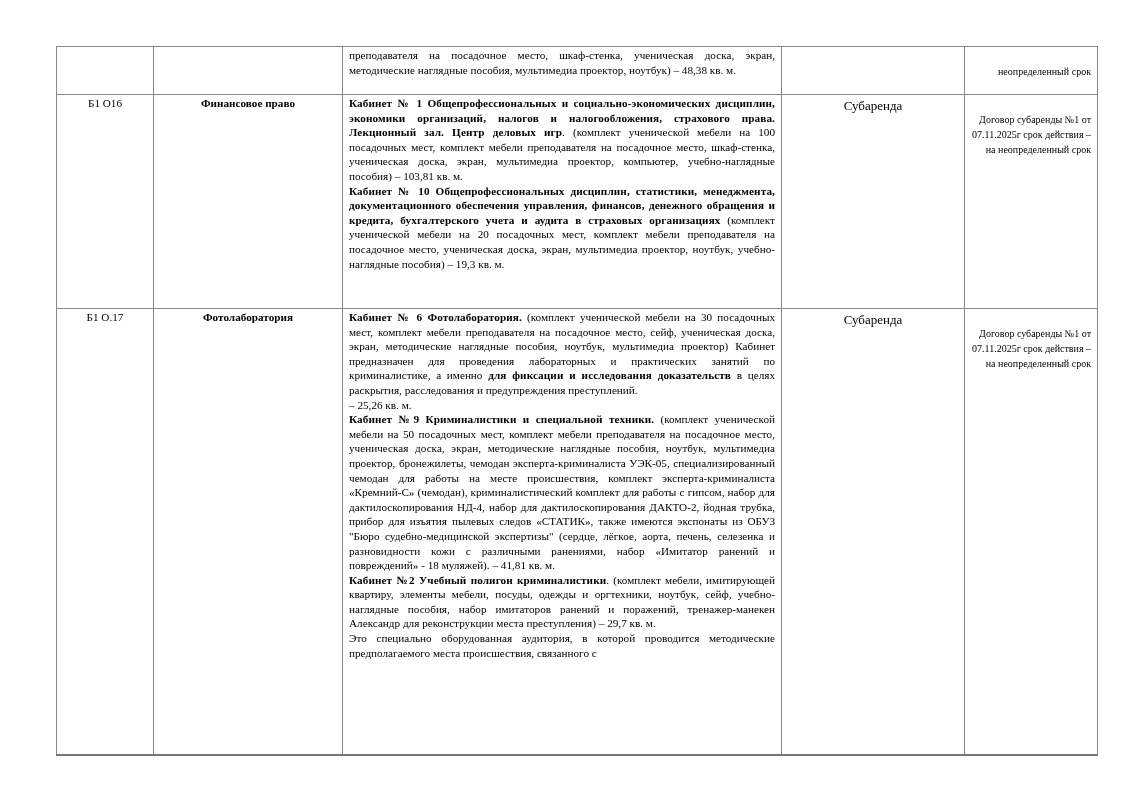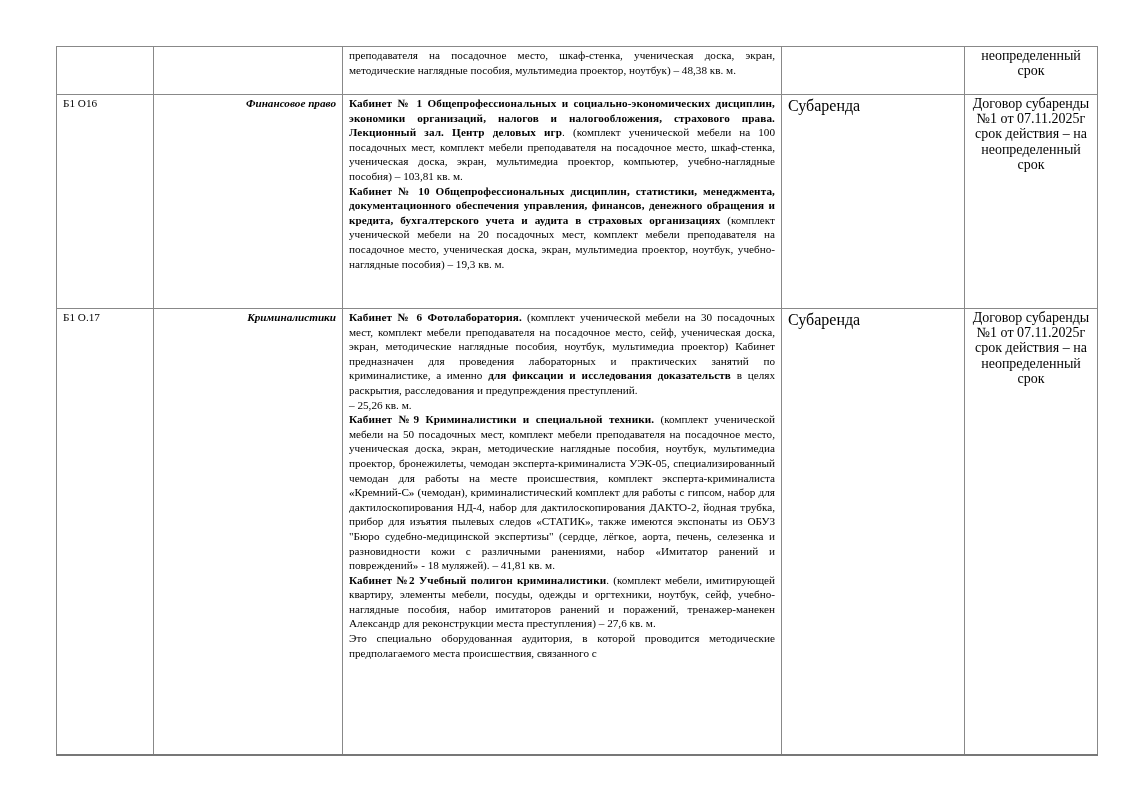--- a/index.html
+++ b/index.html
@@ -17,7 +17,7 @@
   .desc p { margin: 0; text-align: justify; }
   .desc b { font-weight: bold; letter-spacing: 0.1px; }
   .basis { text-align: left; font-size: 16px; line-height: 17px; padding-top: 2px; }
-  .doc { text-align: center; padding-top: 1px; font-size: 14px; line-height: 15.2px; }
+  .doc { text-align: right; padding-top: 17px; font-size: 10px; line-height: 15.2px; }
 </style>
 </head>
 <body>

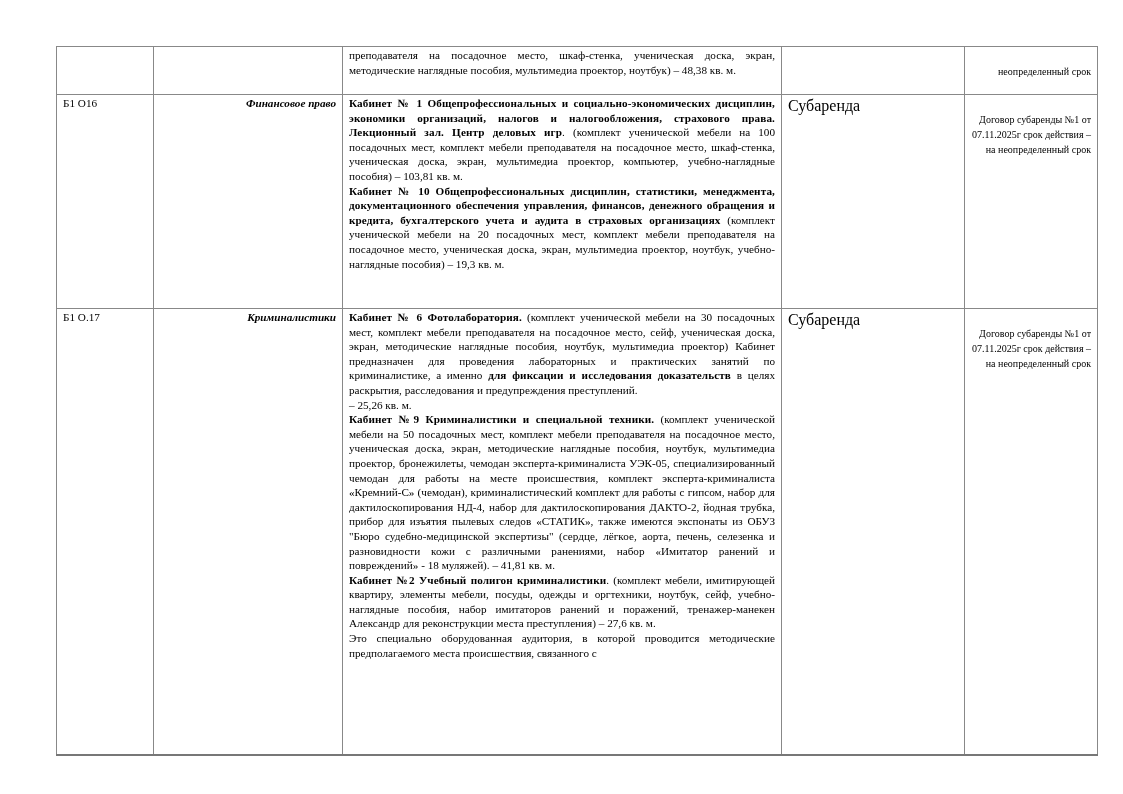--- a/index.html
+++ b/index.html
@@ -11,7 +11,7 @@
   table { border-top: 1.5px solid #222; border-bottom: 2px solid #777; }
   col.c1 { width: 97px; } col.c2 { width: 189px; } col.c3 { width: 439px; }
   col.c4 { width: 183px; } col.c5 { width: 133px; }
-  .code { text-align: left; padding-top: 1px; }
+  .code { text-align: center; padding-top: 1px; }
   .subject { text-align: right; font-weight: bold; padding-top: 1px; font-style: italic; }
   .desc { text-align: justify; padding-top: 1px; }
   .desc p { margin: 0; text-align: justify; }

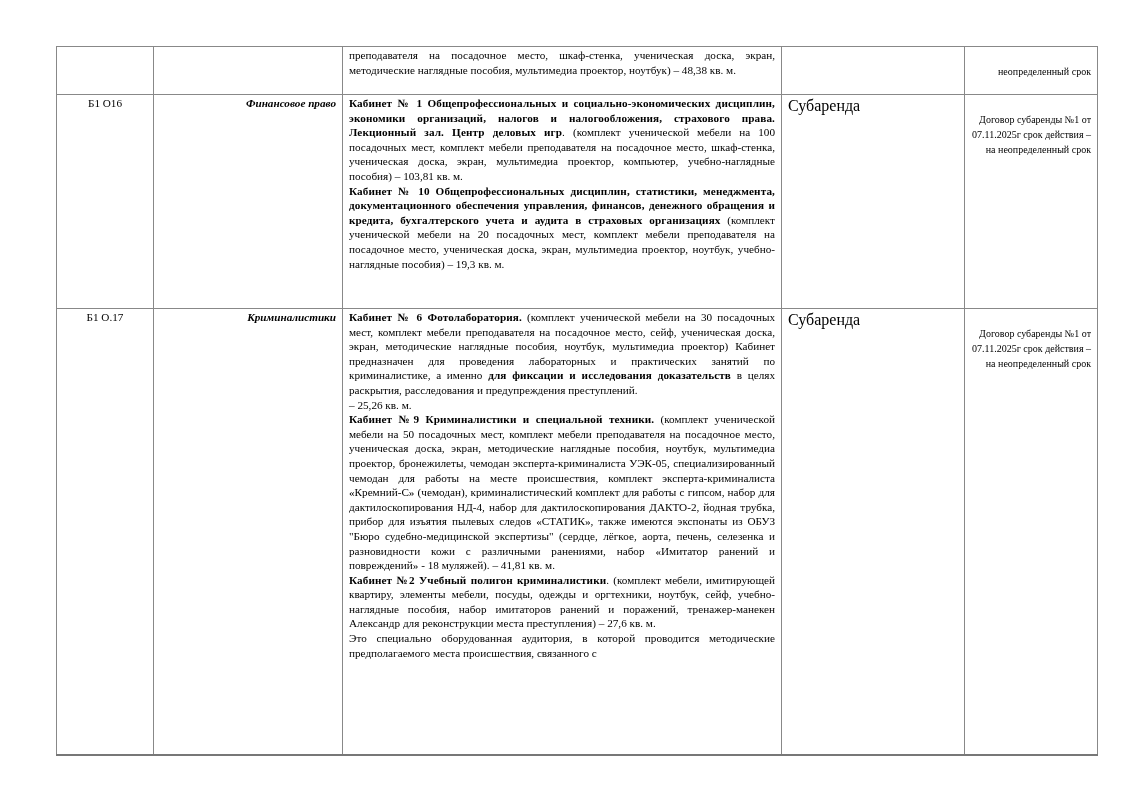--- a/index.html
+++ b/index.html
@@ -12,7 +12,7 @@
   col.c1 { width: 97px; } col.c2 { width: 189px; } col.c3 { width: 439px; }
   col.c4 { width: 183px; } col.c5 { width: 133px; }
   .code { text-align: center; padding-top: 1px; }
-  .subject { text-align: right; font-weight: bold; padding-top: 1px; font-style: italic; }
+  .subject { text-align: center; font-weight: bold; padding-top: 1px; }
   .desc { text-align: justify; padding-top: 1px; }
   .desc p { margin: 0; text-align: justify; }
   .desc b { font-weight: bold; letter-spacing: 0.1px; }

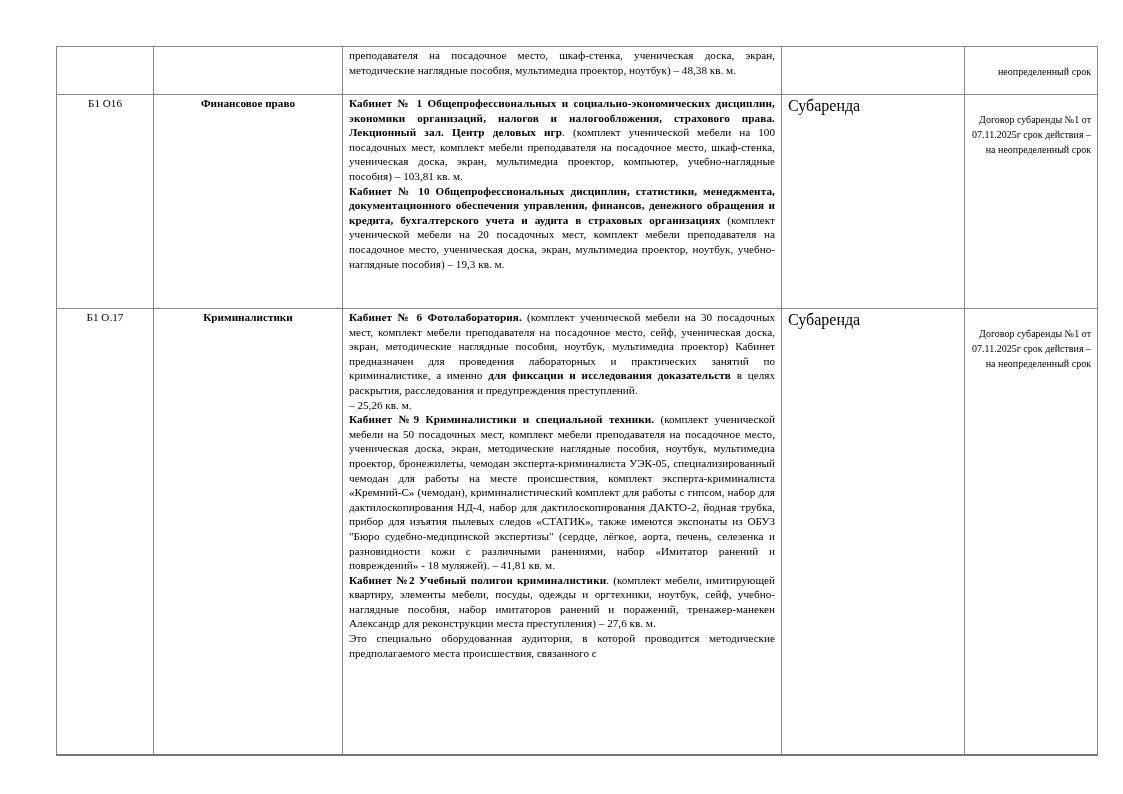--- a/index.html
+++ b/index.html
@@ -16,7 +16,7 @@
   .desc { text-align: justify; padding-top: 1px; }
   .desc p { margin: 0; text-align: justify; }
   .desc b { font-weight: bold; letter-spacing: 0.1px; }
-  .basis { text-align: left; font-size: 16px; line-height: 17px; padding-top: 2px; }
+  .basis { text-align: center; font-size: 13px; line-height: 17px; padding-top: 2px; }
   .doc { text-align: right; padding-top: 17px; font-size: 10px; line-height: 15.2px; }
 </style>
 </head>

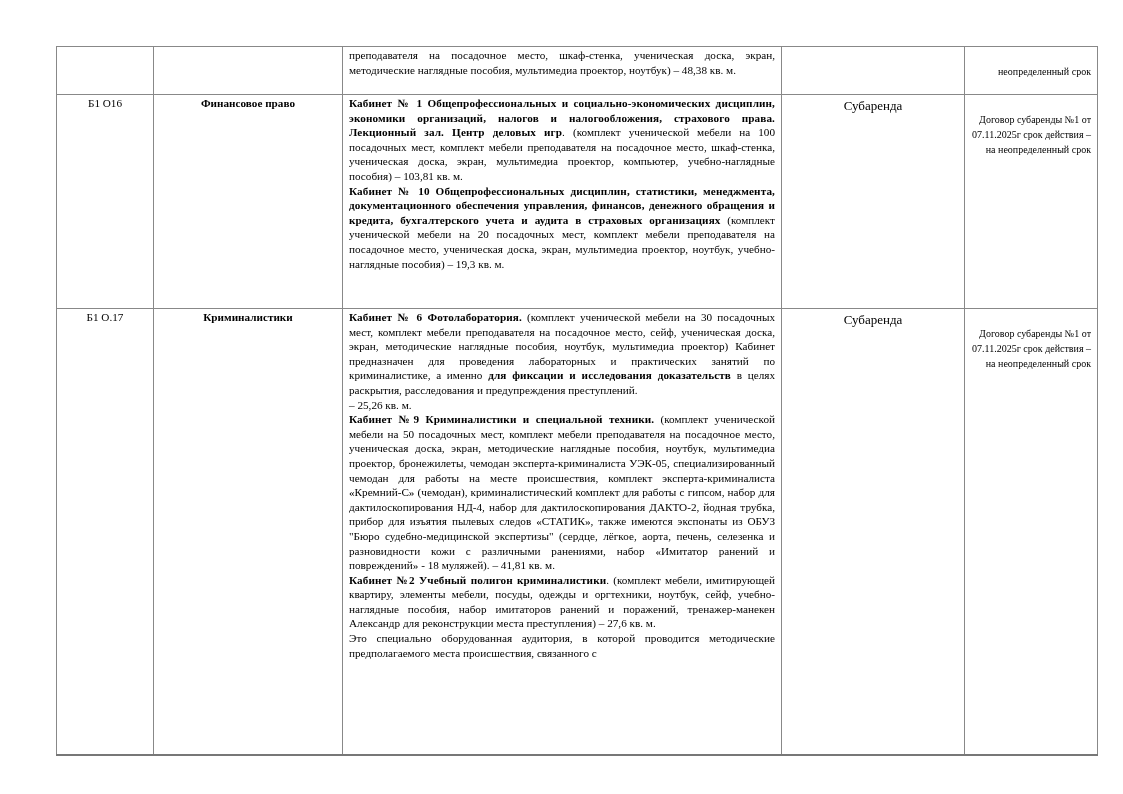--- a/index.html
+++ b/index.html
@@ -56,7 +56,7 @@
 
     <tr style="height:446px;">
       <td class="code">Б1 О.17</td>
-      <td class="subject">Криминалистики</td>
+      <td class="subject">Фотолаборатория</td>
       <td class="desc">
         <p><b>Кабинет № 6 Фотолаборатория.</b><span> (комплект ученической мебели на 30 посадочных мест, комплект мебели преподавателя на посадочное место, сейф, ученическая доска, экран, методические наглядные пособия, ноутбук, мультимедиа проектор) Кабинет предназначен для проведения лабораторных и практических занятий по криминалистике, а именно </span><b>для фиксации и исследования доказательств</b><span> в целях раскрытия, расследования и предупреждения преступлений.</span></p>
         <p> – 25,26 кв. м.</p>

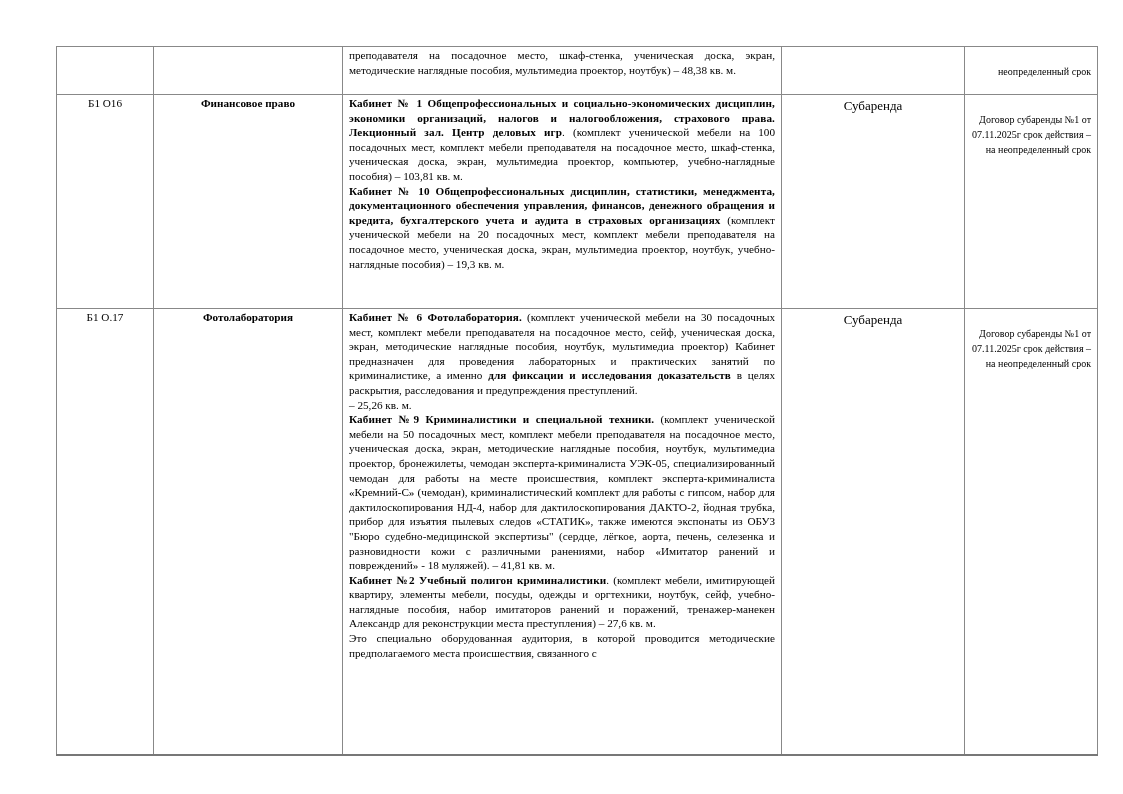--- a/index.html
+++ b/index.html
@@ -61,7 +61,7 @@
         <p><b>Кабинет № 6 Фотолаборатория.</b><span> (комплект ученической мебели на 30 посадочных мест, комплект мебели преподавателя на посадочное место, сейф, ученическая доска, экран, методические наглядные пособия, ноутбук, мультимедиа проектор) Кабинет предназначен для проведения лабораторных и практических занятий по криминалистике, а именно </span><b>для фиксации и исследования доказательств</b><span> в целях раскрытия, расследования и предупреждения преступлений.</span></p>
         <p> – 25,26 кв. м.</p>
         <p><b>Кабинет №9 Криминалистики и специальной техники.</b><span> (комплект ученической мебели на 50 посадочных мест, комплект мебели преподавателя на посадочное место, ученическая доска, экран, методические наглядные пособия, ноутбук, мультимедиа проектор, бронежилеты, чемодан эксперта-криминалиста УЭК-05, специализированный чемодан для работы на месте происшествия, комплект эксперта-криминалиста «Кремний-С» (чемодан), криминалистический комплект для работы с гипсом, набор для дактилоскопирования НД-4, набор для дактилоскопирования ДАКТО-2, йодная трубка, прибор для изъятия пылевых следов «СТАТИК», также имеются экспонаты из ОБУЗ "Бюро судебно-медицинской экспертизы" (сердце, лёгкое, аорта, печень, селезенка и разновидности кожи с различными ранениями, набор «Имитатор ранений и повреждений» - 18 муляжей). – 41,81 кв. м.</span></p>
-        <p><b>Кабинет №2 Учебный полигон криминалистики</b><span>. (комплект мебели, имитирующей квартиру, элементы мебели, посуды, одежды и оргтехники, ноутбук, сейф, учебно-наглядные пособия, набор имитаторов ранений и поражений, тренажер-манекен Александр для реконструкции места преступления) – 27,6 кв. м.</span></p>
+        <p><b>Кабинет №2 Учебный полигон криминалистики</b><span>. (комплект мебели, имитирующей квартиру, элементы мебели, посуды, одежды и оргтехники, ноутбук, сейф, учебно-наглядные пособия, набор имитаторов ранений и поражений, тренажер-манекен Александр для реконструкции места преступления) – 29,7 кв. м.</span></p>
         <p><span>Это специально оборудованная аудитория, в которой проводится методические предполагаемого места происшествия, связанного с</span></p>
       </td>
       <td class="basis">Субаренда</td>

